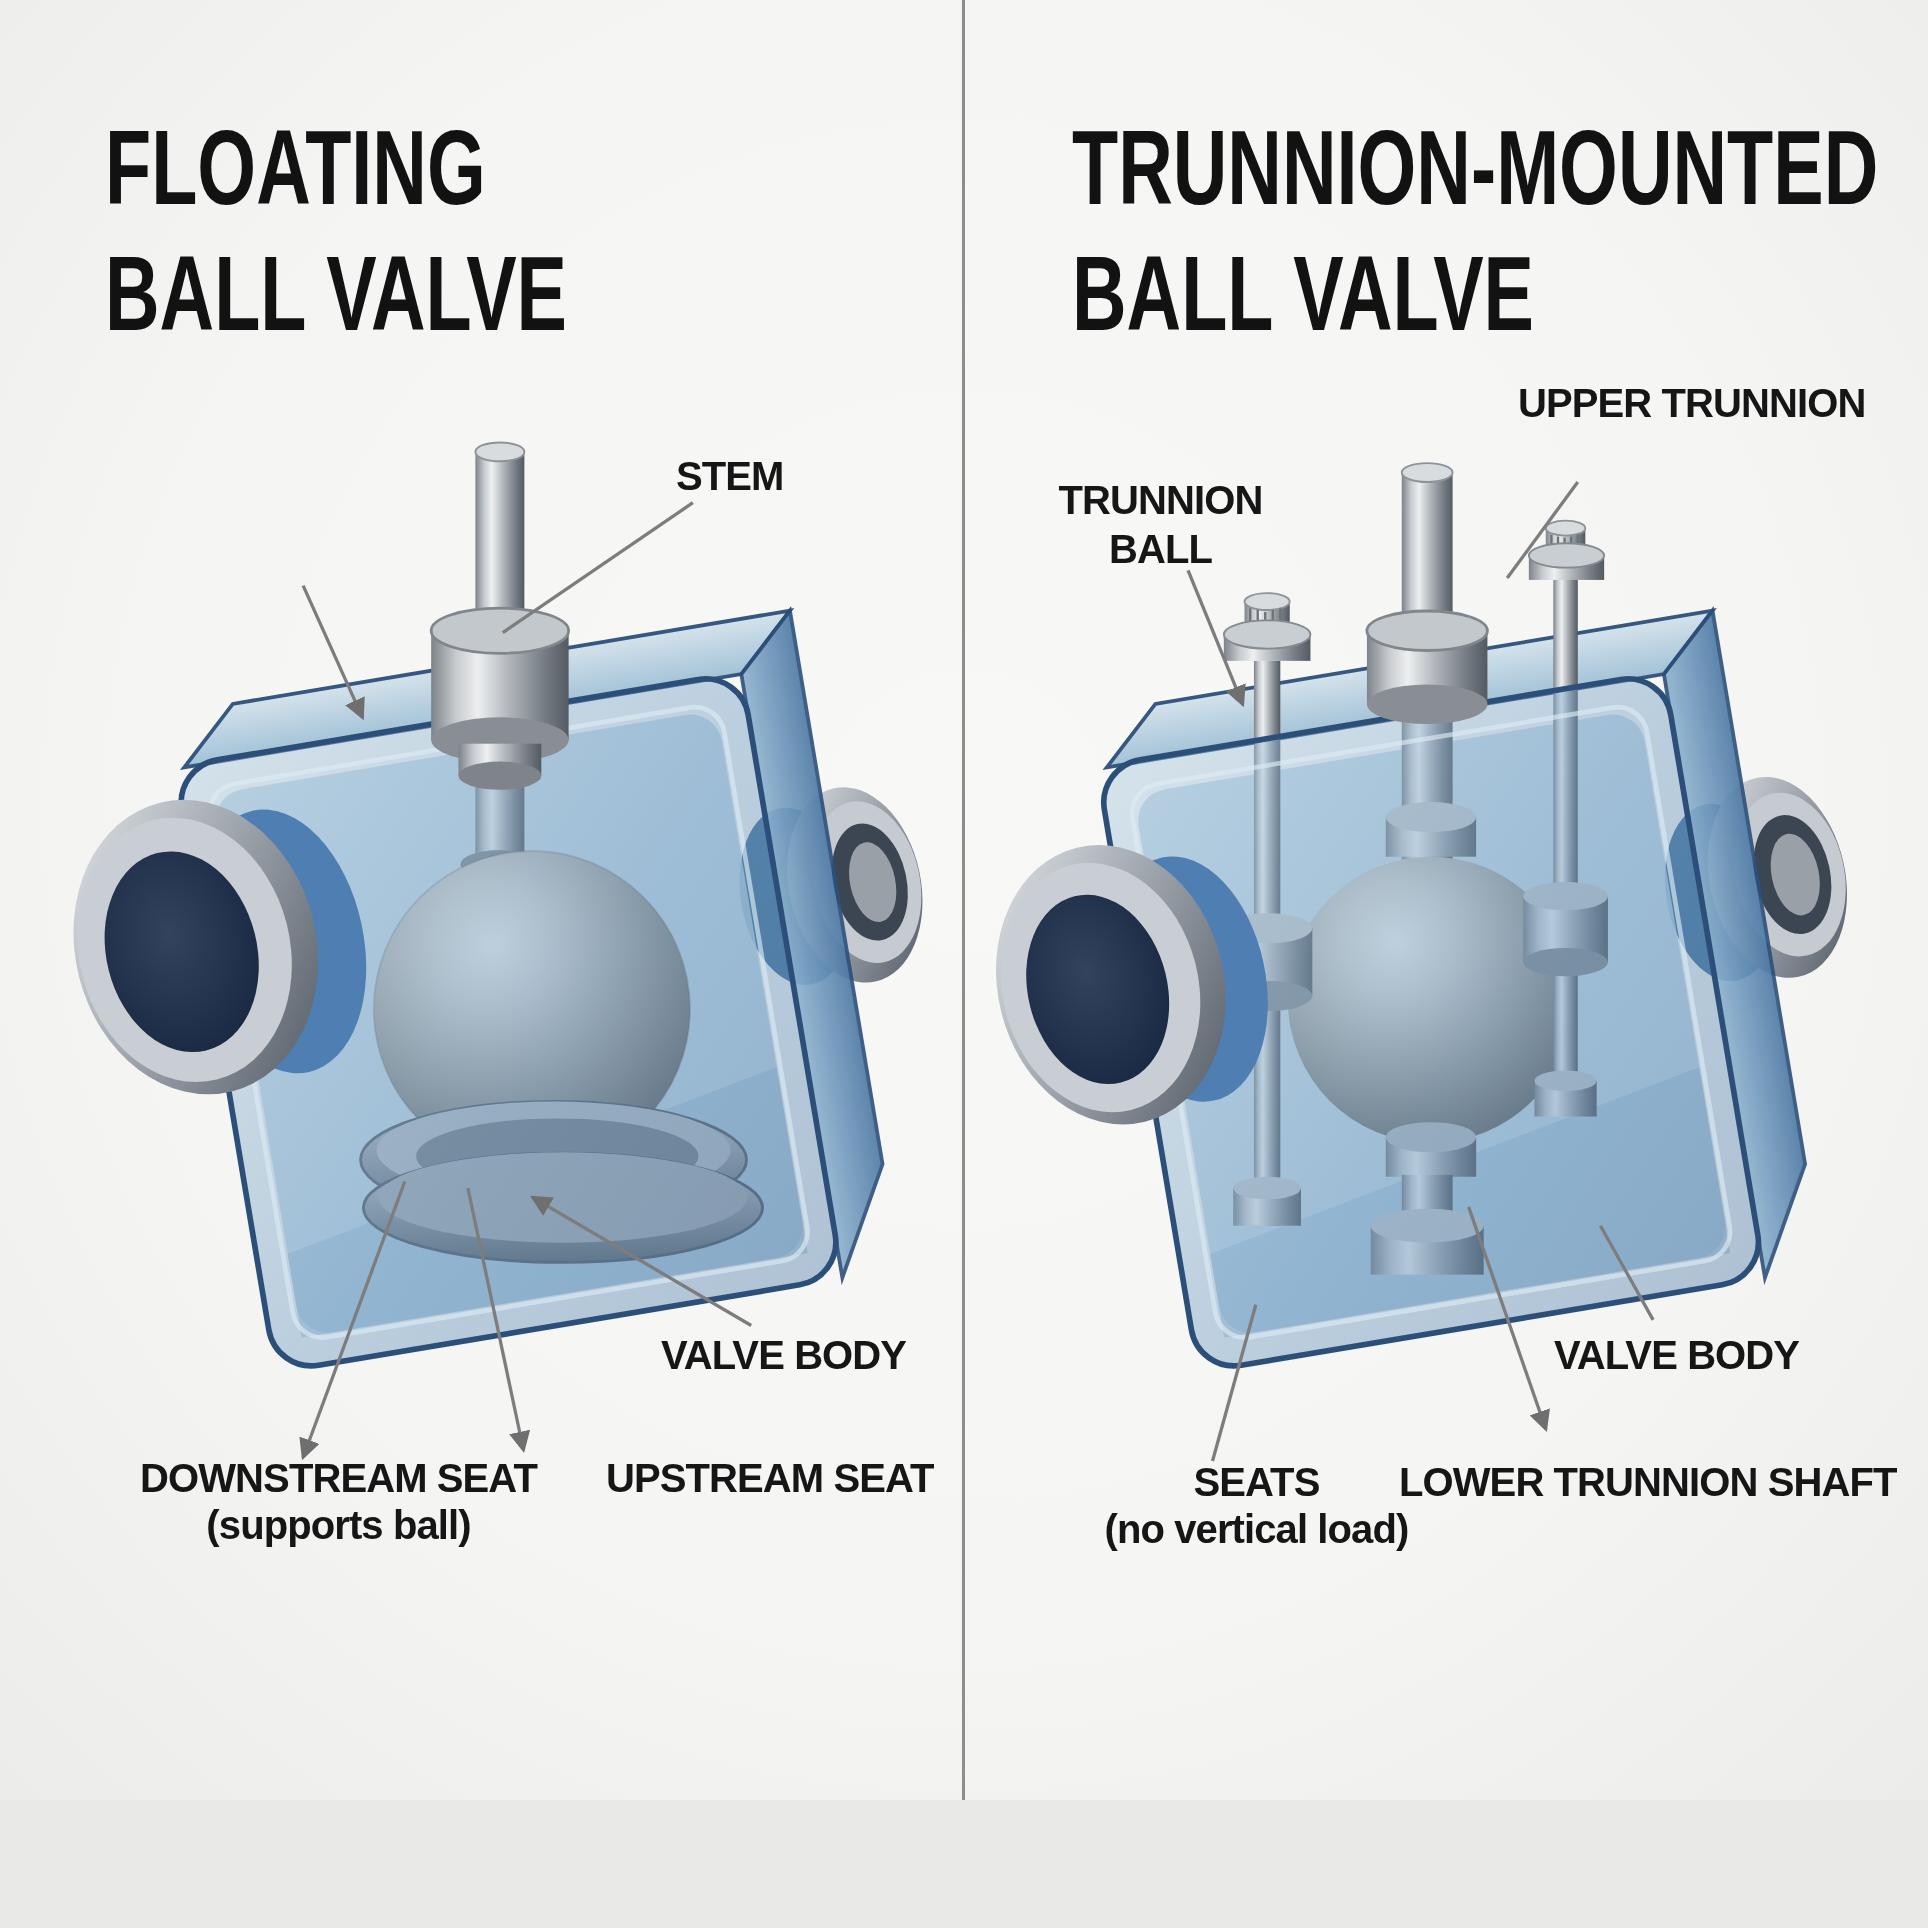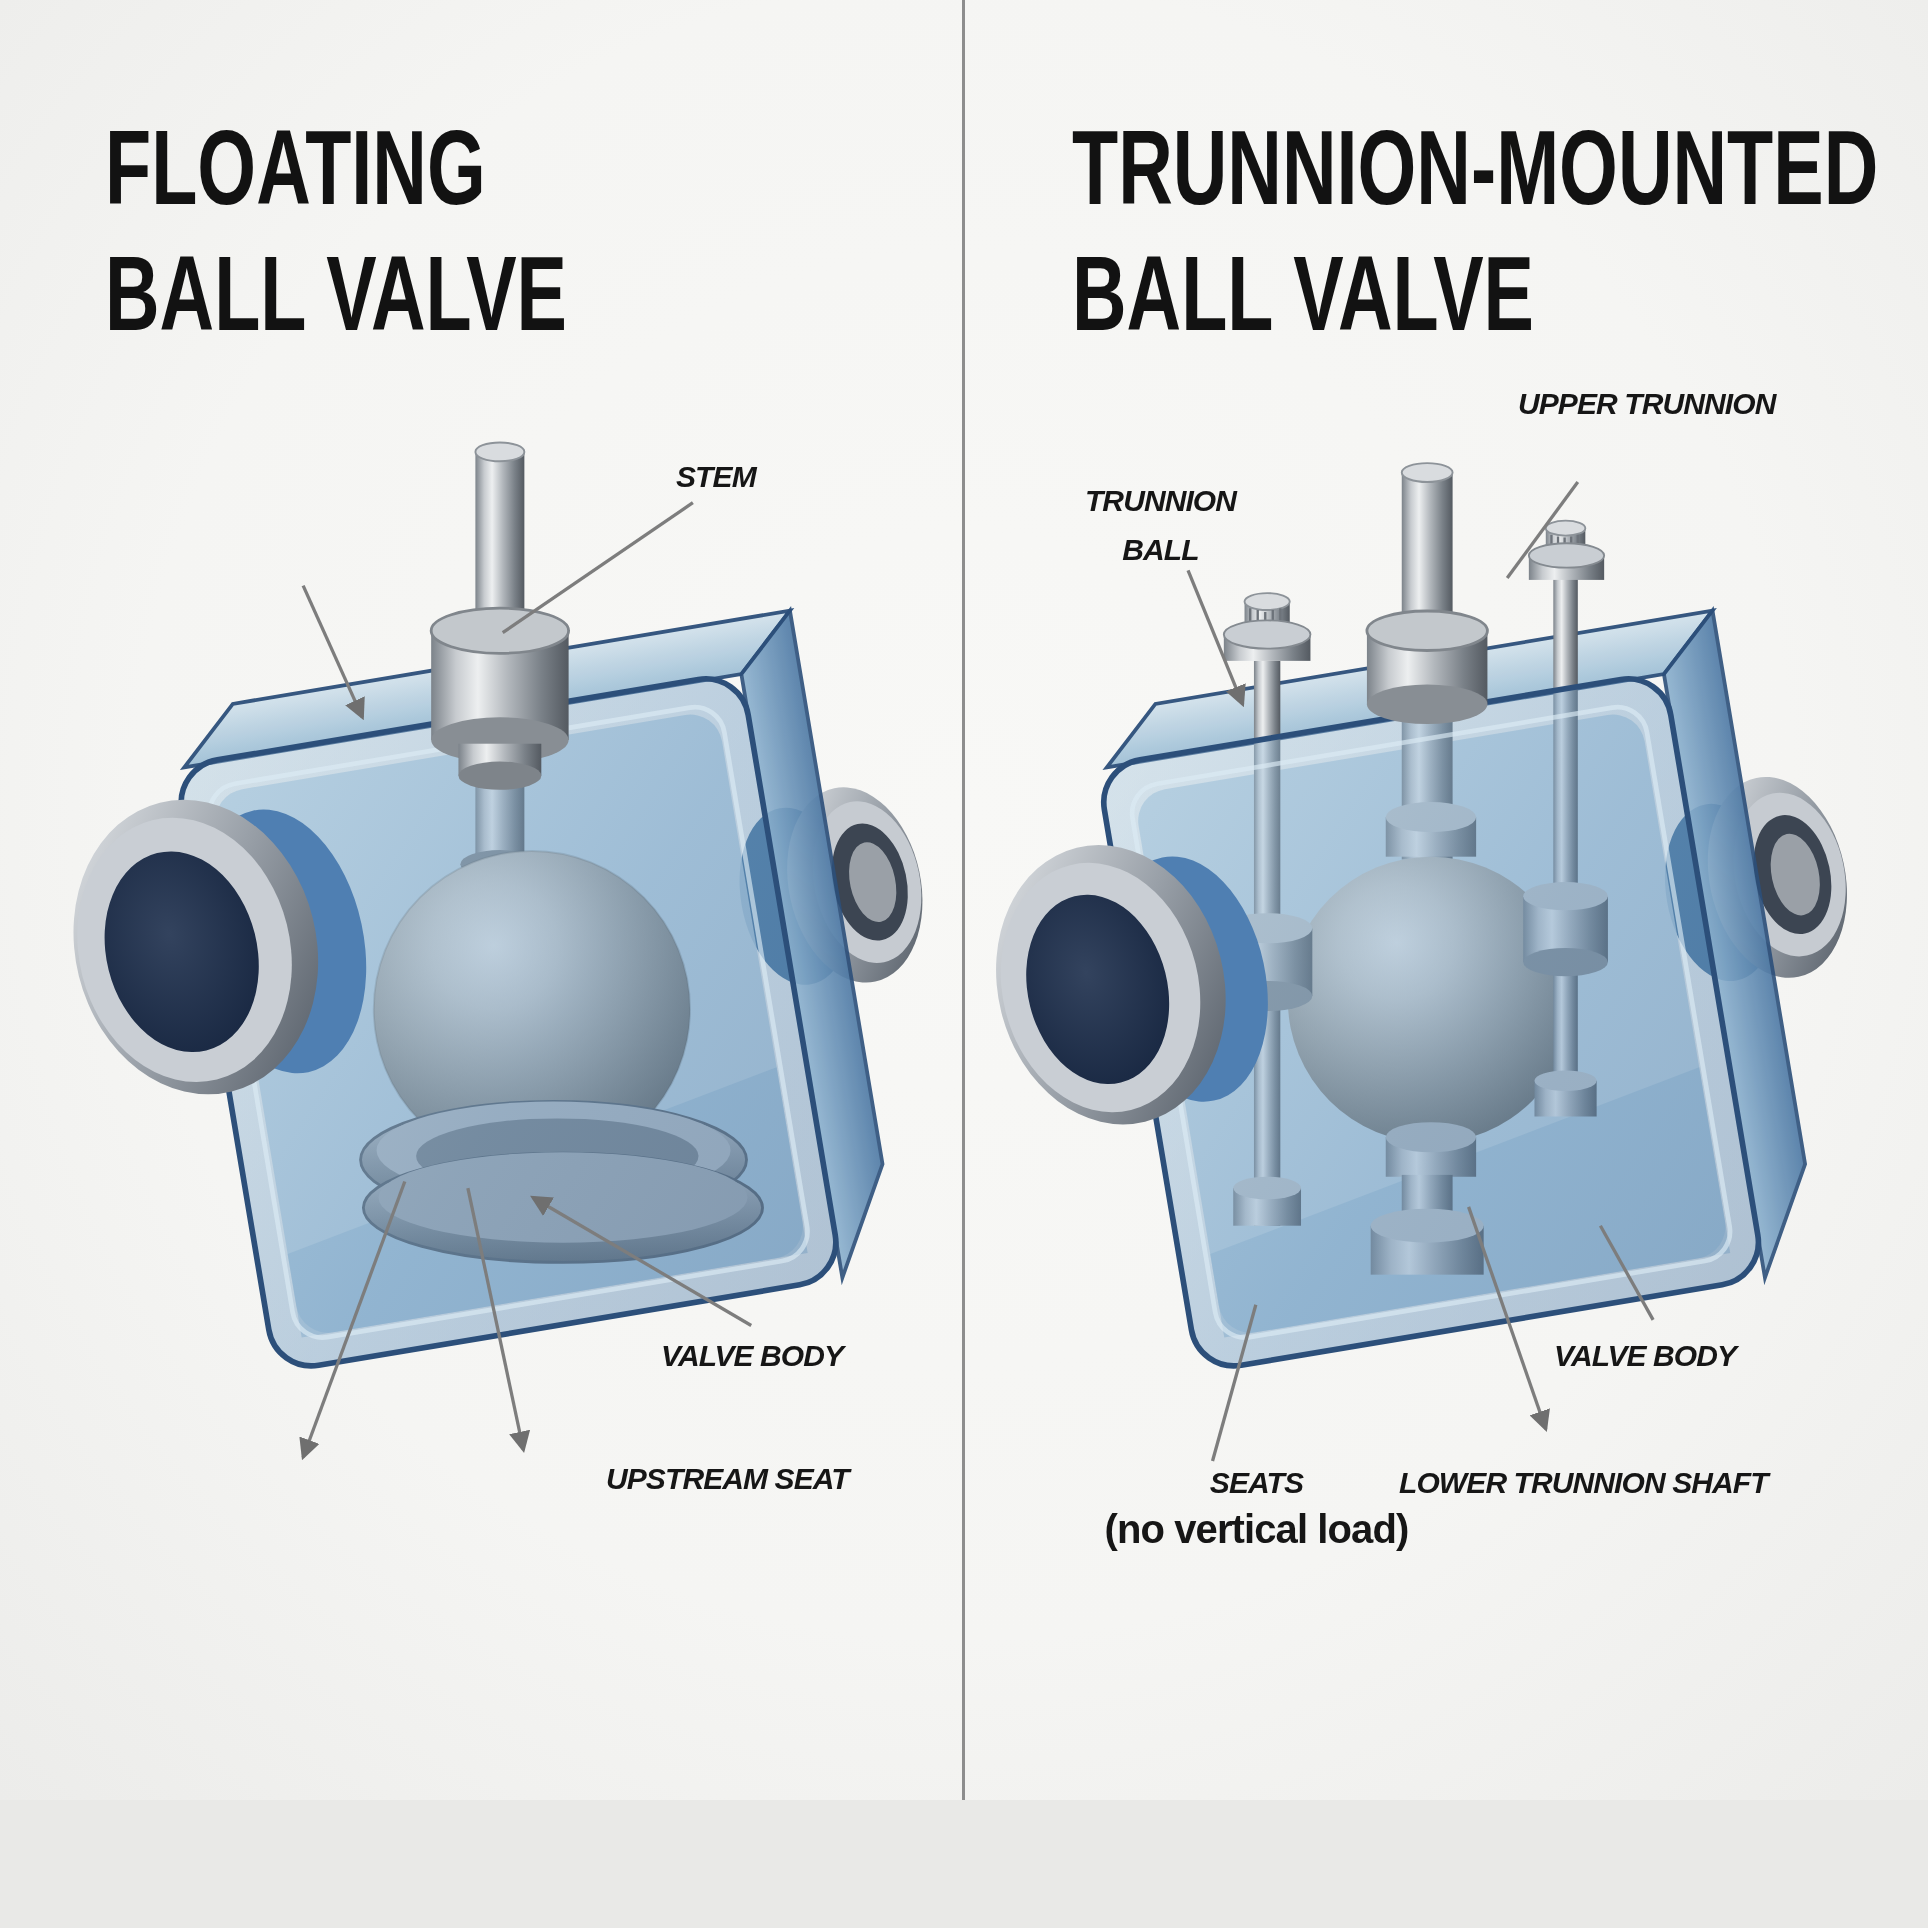--- a/index.html
+++ b/index.html
@@ -15,7 +15,7 @@
     font-size:105px;line-height:126px;font-weight:700;letter-spacing:0px;
     transform:scaleX(0.72);transform-origin:left top;color:#121212;
   }
-  .lbl{font-size:30px;line-height:49px;letter-spacing:-0.9px;font-style:italic;}
+  .lbl{font-size:40px;line-height:49px;letter-spacing:-0.9px;}
   .note{font-size:40px;letter-spacing:-0.9px;font-weight:700;}
   .center{text-align:center;white-space:normal;}
   .block span{display:block;}

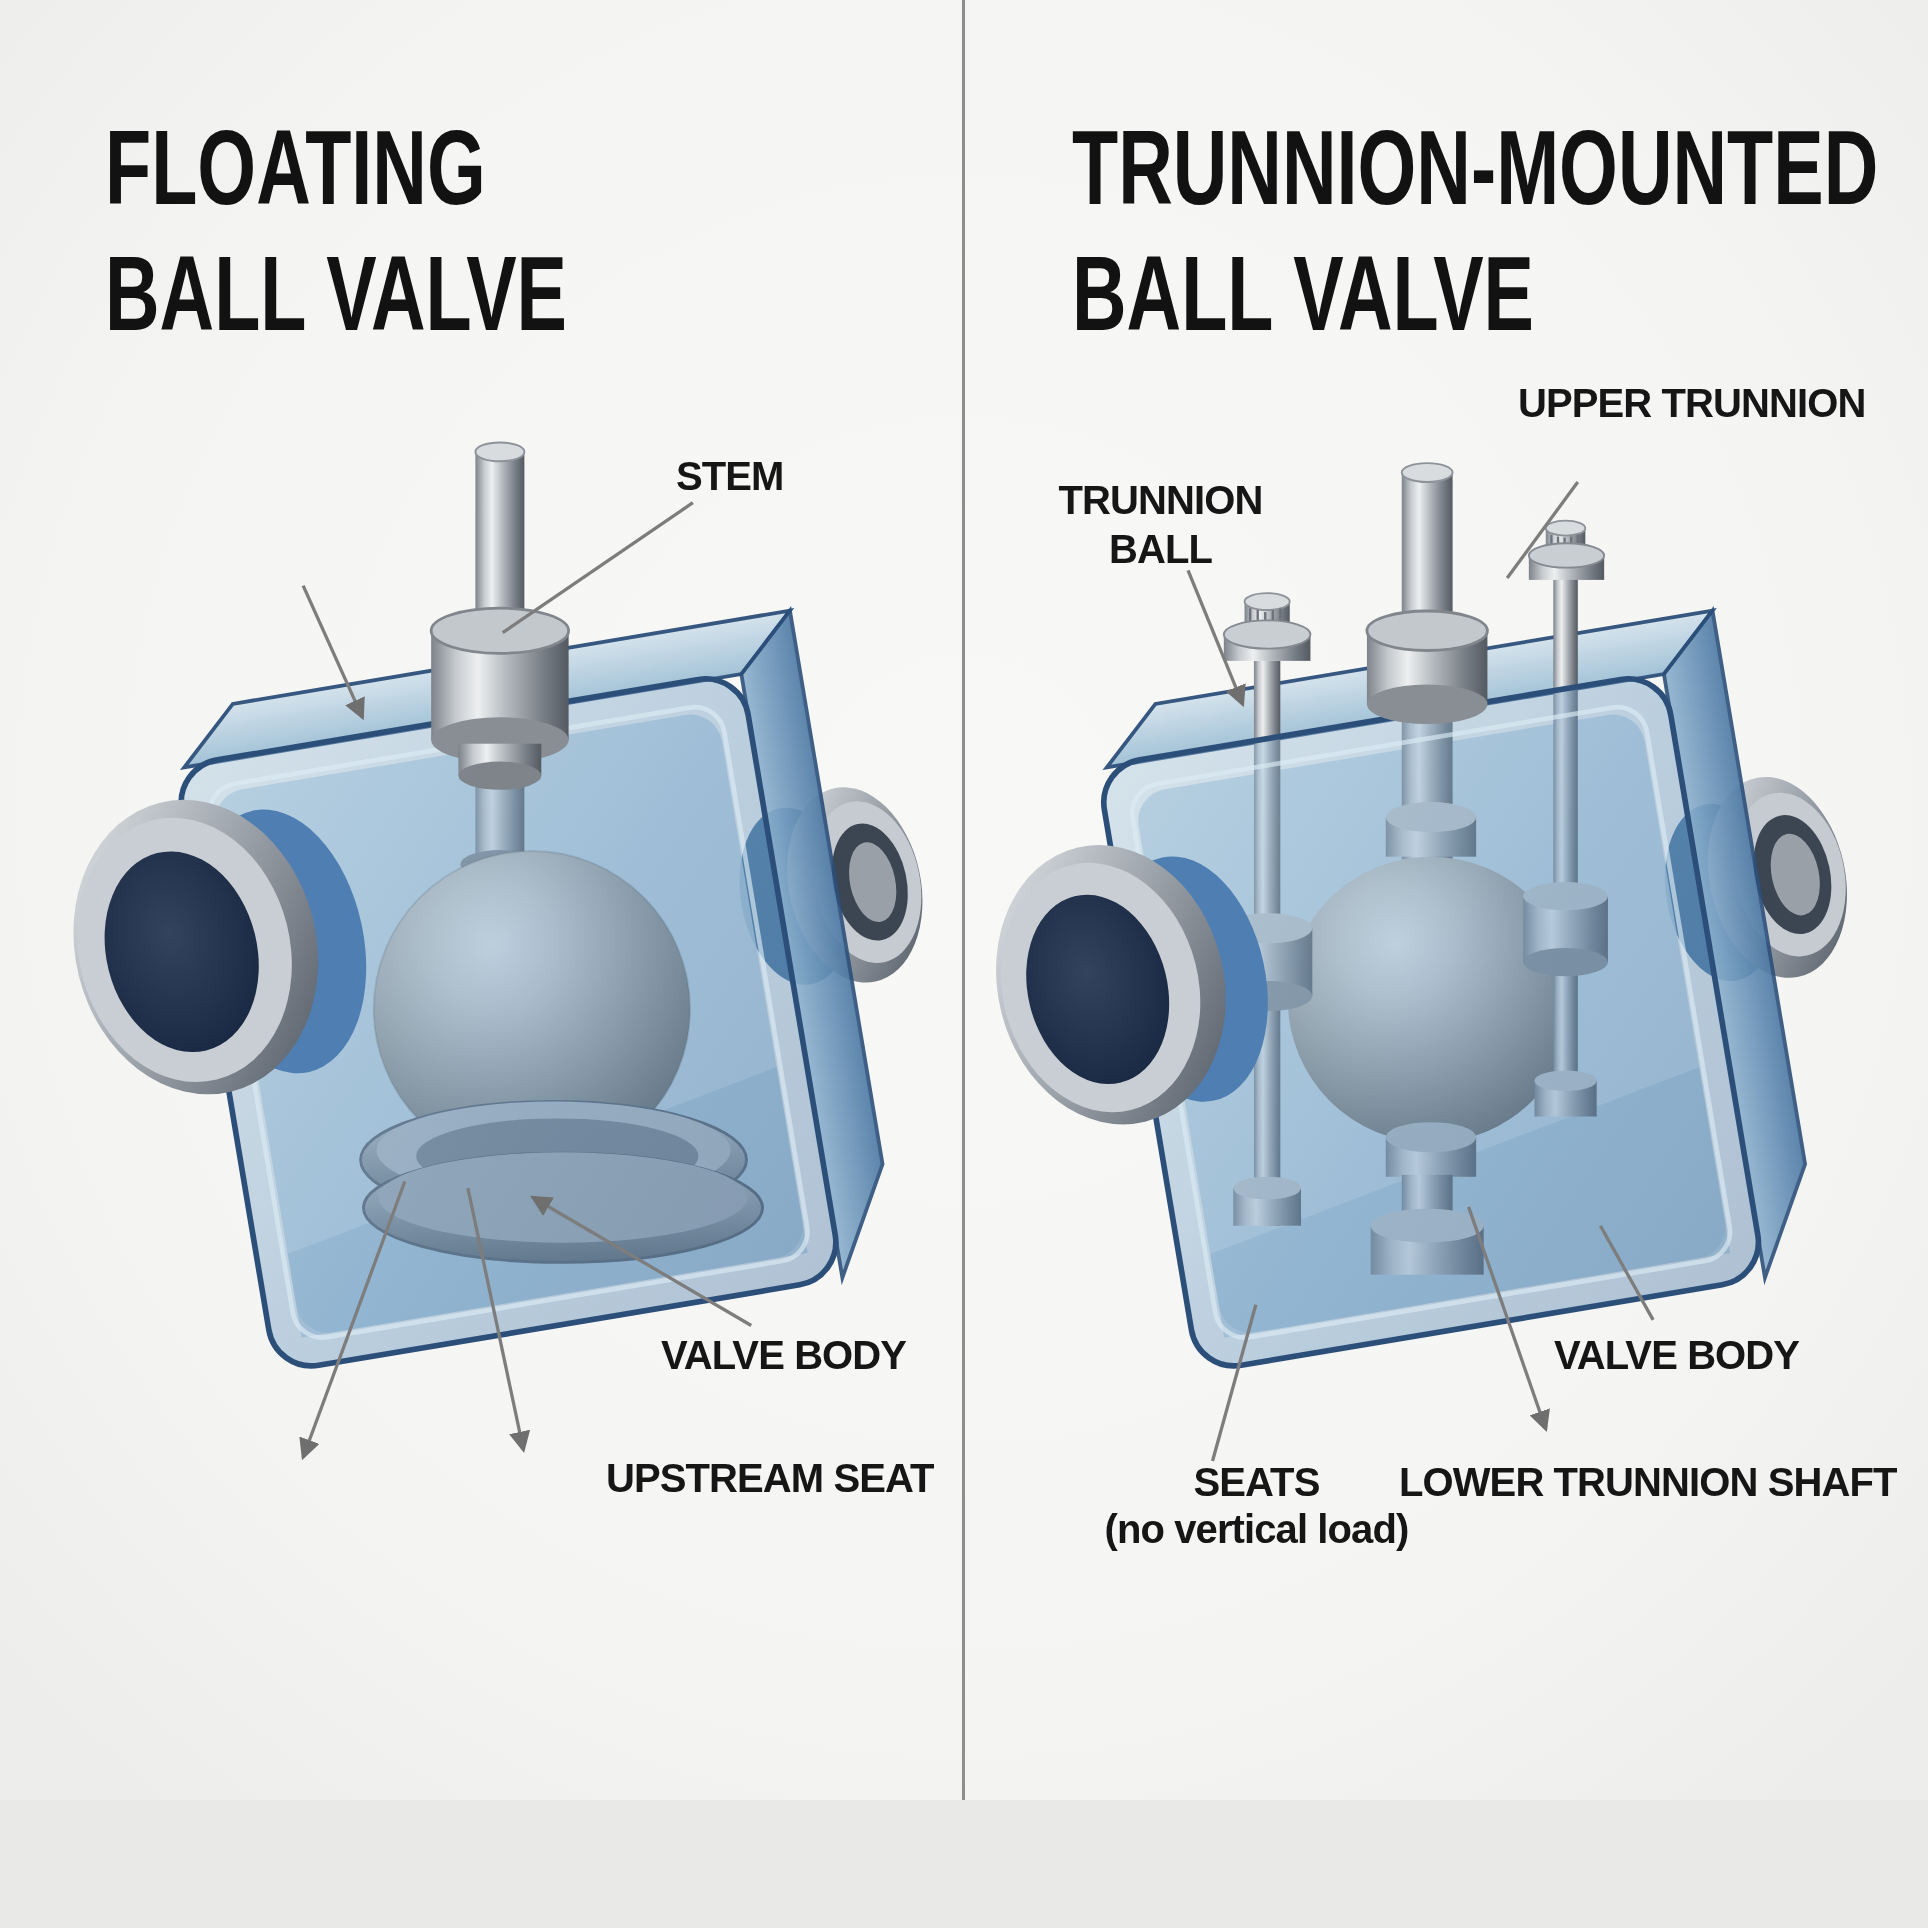--- a/index.html
+++ b/index.html
@@ -240,6 +240,10 @@
   </div>
   <div class="label lbl" style="left:676px;top:452px">STEM</div>
   <div class="label lbl" style="left:661px;top:1331px">VALVE BODY</div>
+  <div class="label block center" style="left:122px;top:1454px;width:433px">
+    <span class="lbl">DOWNSTREAM SEAT</span>
+    <span class="note">(supports ball)</span>
+  </div>
   <div class="label lbl" style="left:606px;top:1454px">UPSTREAM SEAT</div>
 
   <div class="label title block" style="left:1072px;top:105px">

